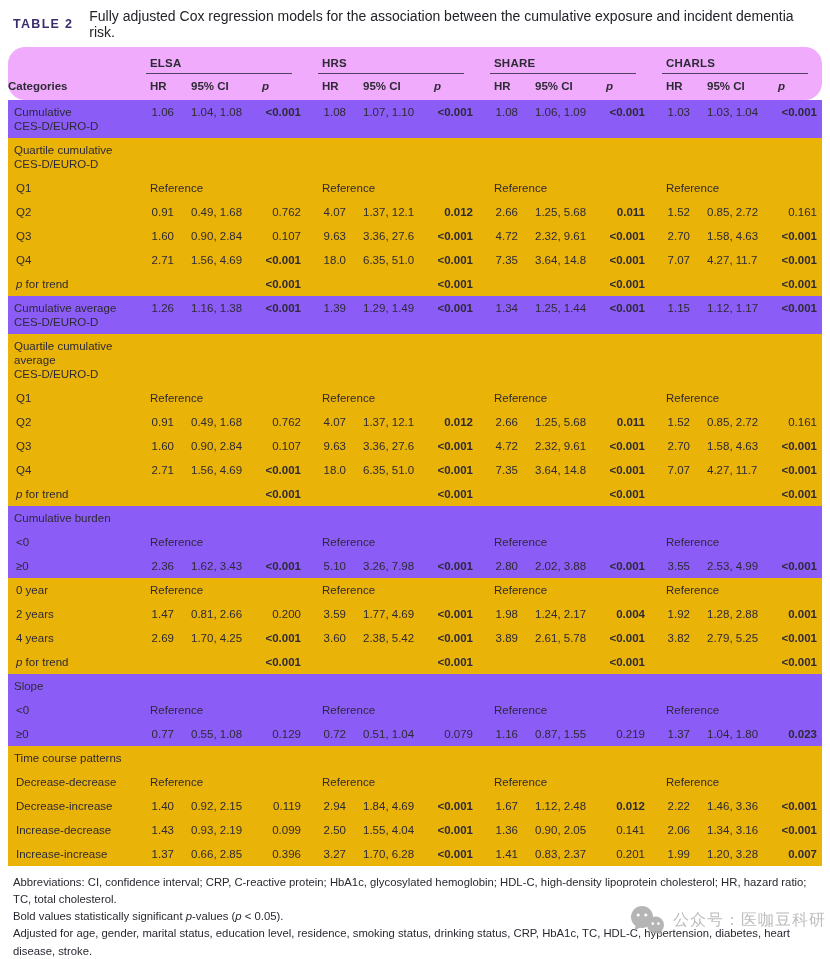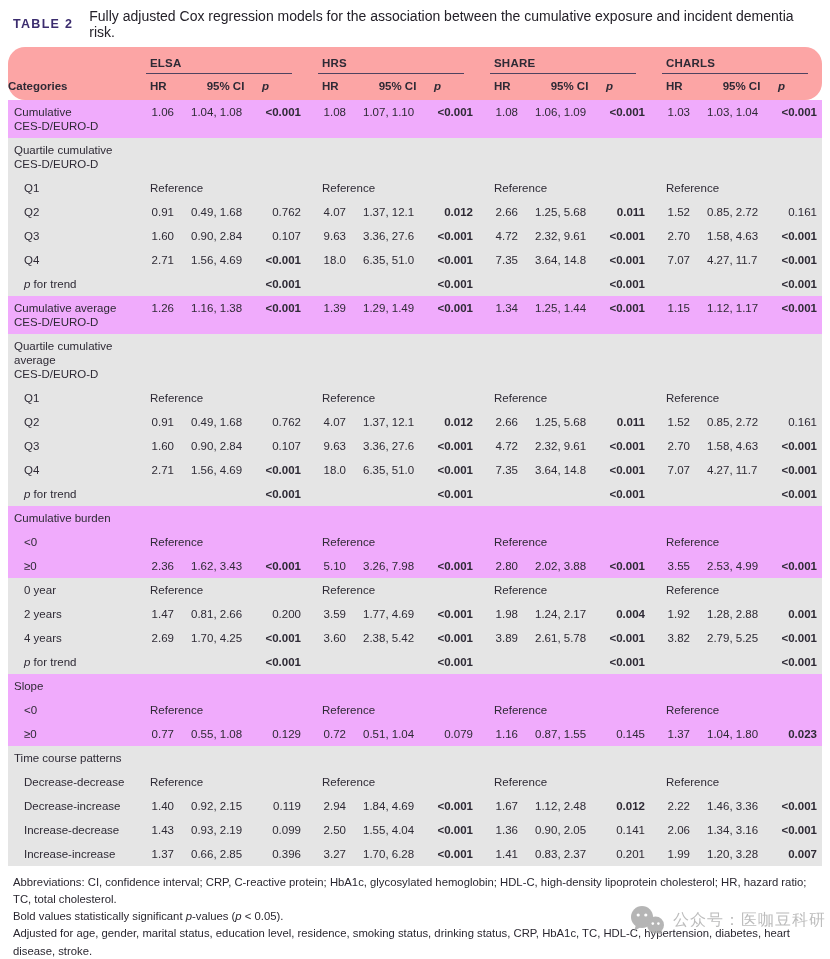--- a/index.html
+++ b/index.html
@@ -18,7 +18,7 @@
   .trow { display:grid; grid-template-columns:126px repeat(4, 40px 86px 46px); align-items:start; }
   .shade-p { background:#e5e5e5; }
   .shade-w { background:#f0abfc; }
-  .thead { background:#fca5a5;border-radius:17px; }
+  .thead { background:#f0abfc;border-radius:17px; }
   .thead .ghead { padding-top:8px; }
   .gname {
     grid-column: span 3; margin:0 14px 0 12px; padding:2px 0 4px 4px;

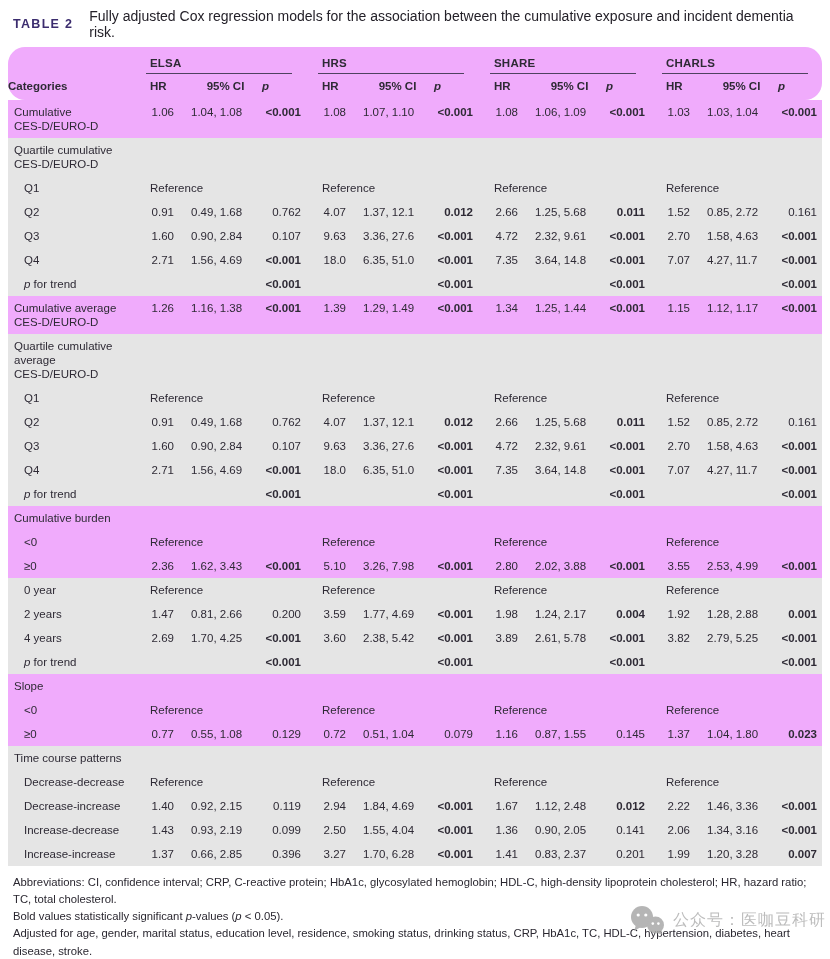--- a/index.html
+++ b/index.html
@@ -29,7 +29,7 @@
   .label { padding-left:6px; padding-right:4px; }
   .label.indent { padding-left:16px; }
   .cat { font-weight:bold; }
-  .sub { font-weight:bold;text-align:center; }
+  .sub { font-weight:bold; }
   .sub.hcol { text-align:left; padding-left:16px; }
   .sub.ccol { padding-left:17px; }
   .sub.pcol { font-style:italic; text-align:left; padding-left:2px; }

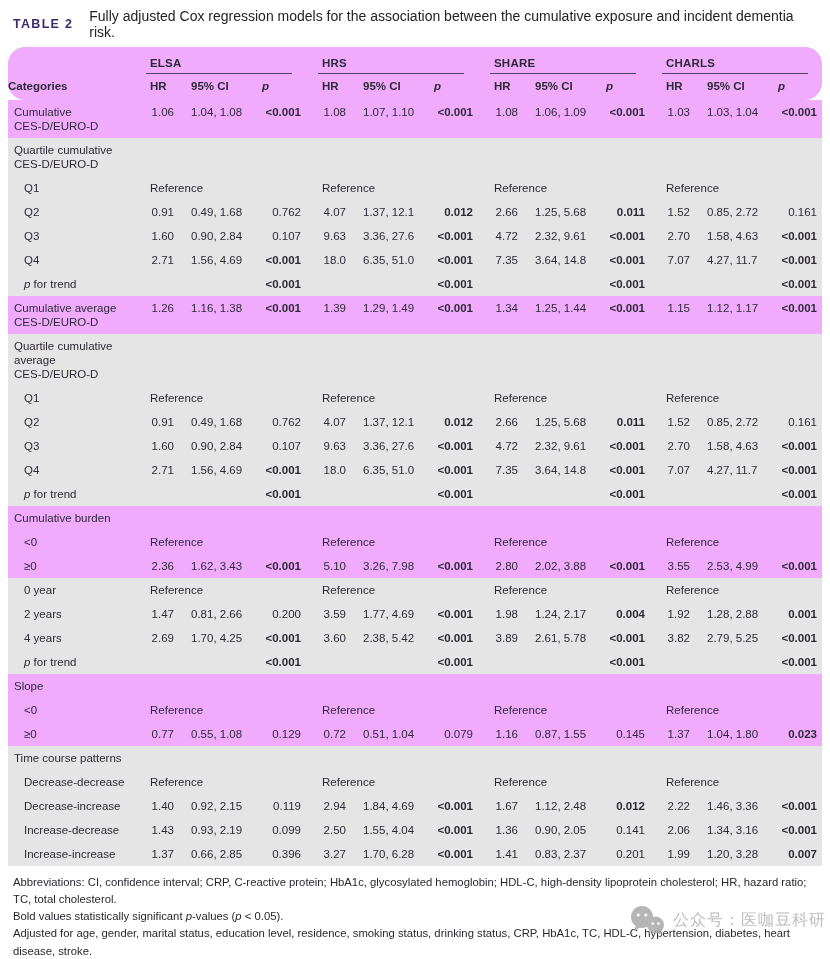--- a/index.html
+++ b/index.html
@@ -17,7 +17,7 @@
   .table { margin:0 8px; font-size:11.5px; }
   .trow { display:grid; grid-template-columns:126px repeat(4, 40px 86px 46px); align-items:start; }
   .shade-p { background:#e5e5e5; }
-  .shade-w { background:#f0abfc; }
+  .shade-w { background:#8b5cf6; }
   .thead { background:#f0abfc;border-radius:17px; }
   .thead .ghead { padding-top:8px; }
   .gname {

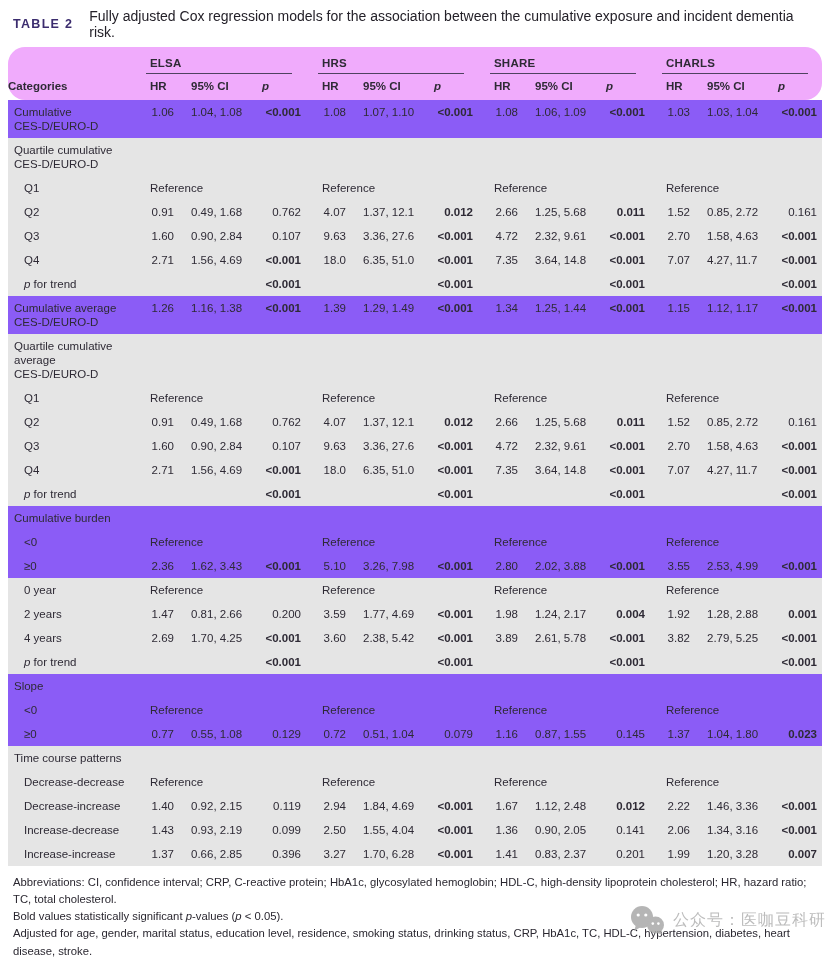--- a/index.html
+++ b/index.html
@@ -16,7 +16,7 @@
   
   .table { margin:0 8px; font-size:11.5px; }
   .trow { display:grid; grid-template-columns:126px repeat(4, 40px 86px 46px); align-items:start; }
-  .shade-p { background:#e5e5e5; }
+  .shade-p { background:#eab308; }
   .shade-w { background:#8b5cf6; }
   .thead { background:#f0abfc;border-radius:17px; }
   .thead .ghead { padding-top:8px; }

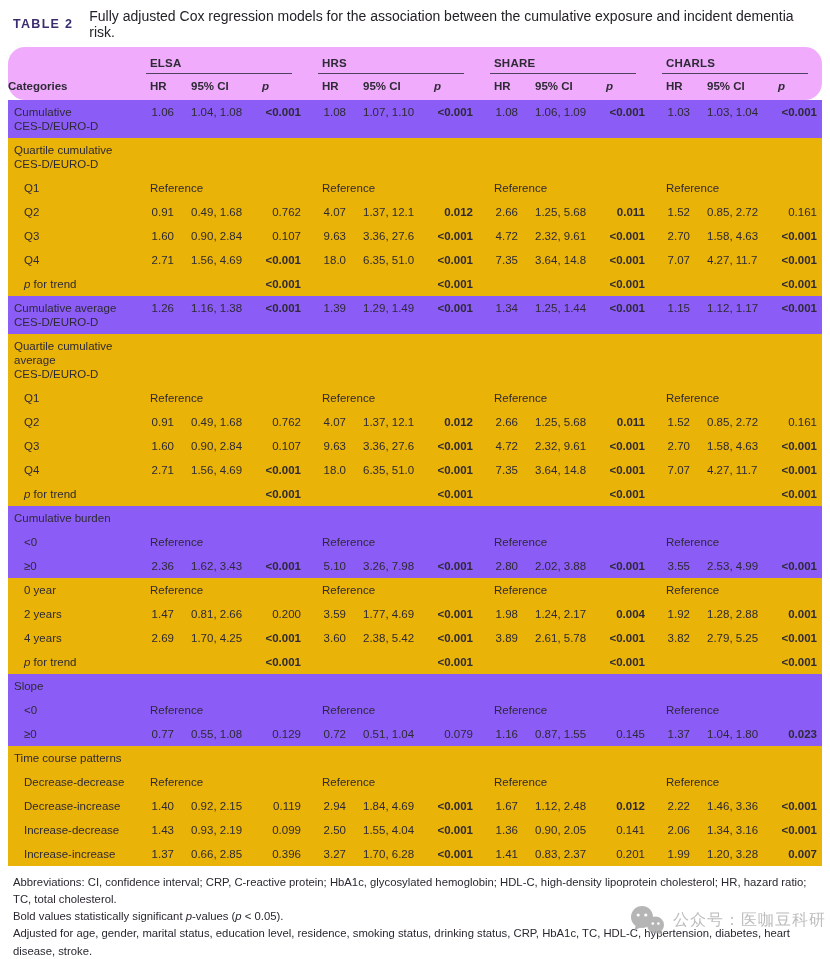--- a/index.html
+++ b/index.html
@@ -27,7 +27,7 @@
   .shead .cell { padding:5px 0 7px; }
   .cell { padding-top:5px; padding-bottom:5px; line-height:14px; }
   .label { padding-left:6px; padding-right:4px; }
-  .label.indent { padding-left:16px; }
+  .label.indent { padding-left:8px; }
   .cat { font-weight:bold; }
   .sub { font-weight:bold; }
   .sub.hcol { text-align:left; padding-left:16px; }

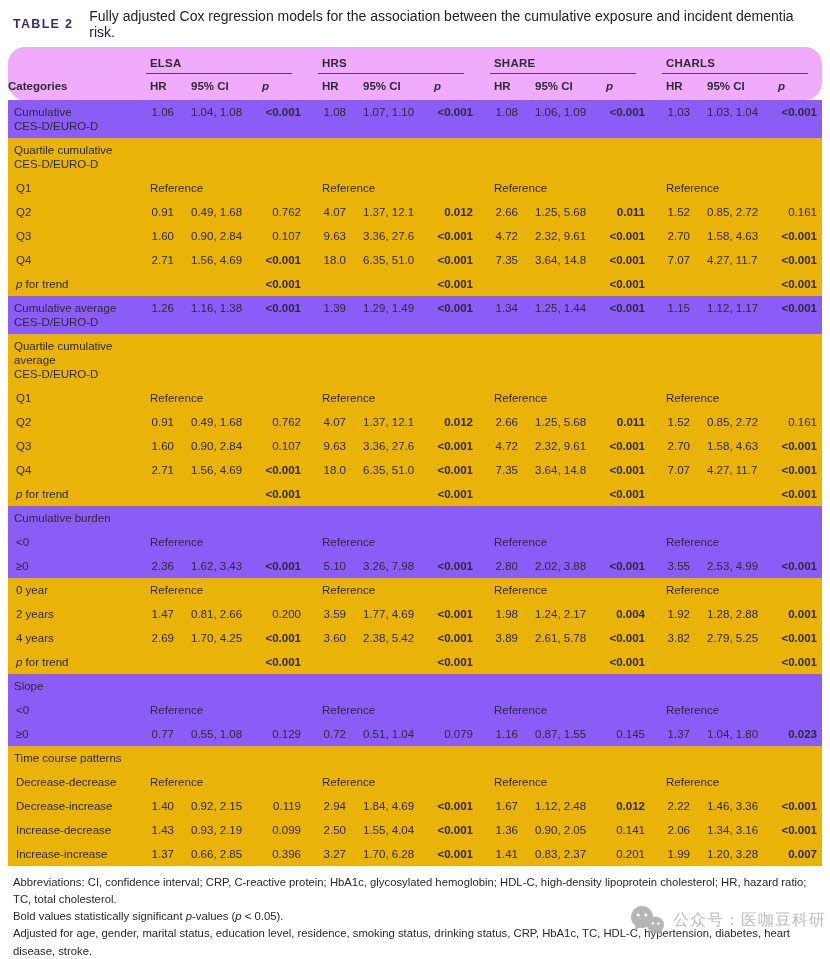--- a/index.html
+++ b/index.html
@@ -447,7 +447,7 @@
         <div class="cell pcol">0.079</div>
         <div class="cell hcol">1.16</div>
         <div class="cell ccol">0.87, 1.55</div>
-        <div class="cell pcol">0.145</div>
+        <div class="cell pcol">0.219</div>
         <div class="cell hcol">1.37</div>
         <div class="cell ccol">1.04, 1.80</div>
         <div class="cell pcol sig">0.023</div>

